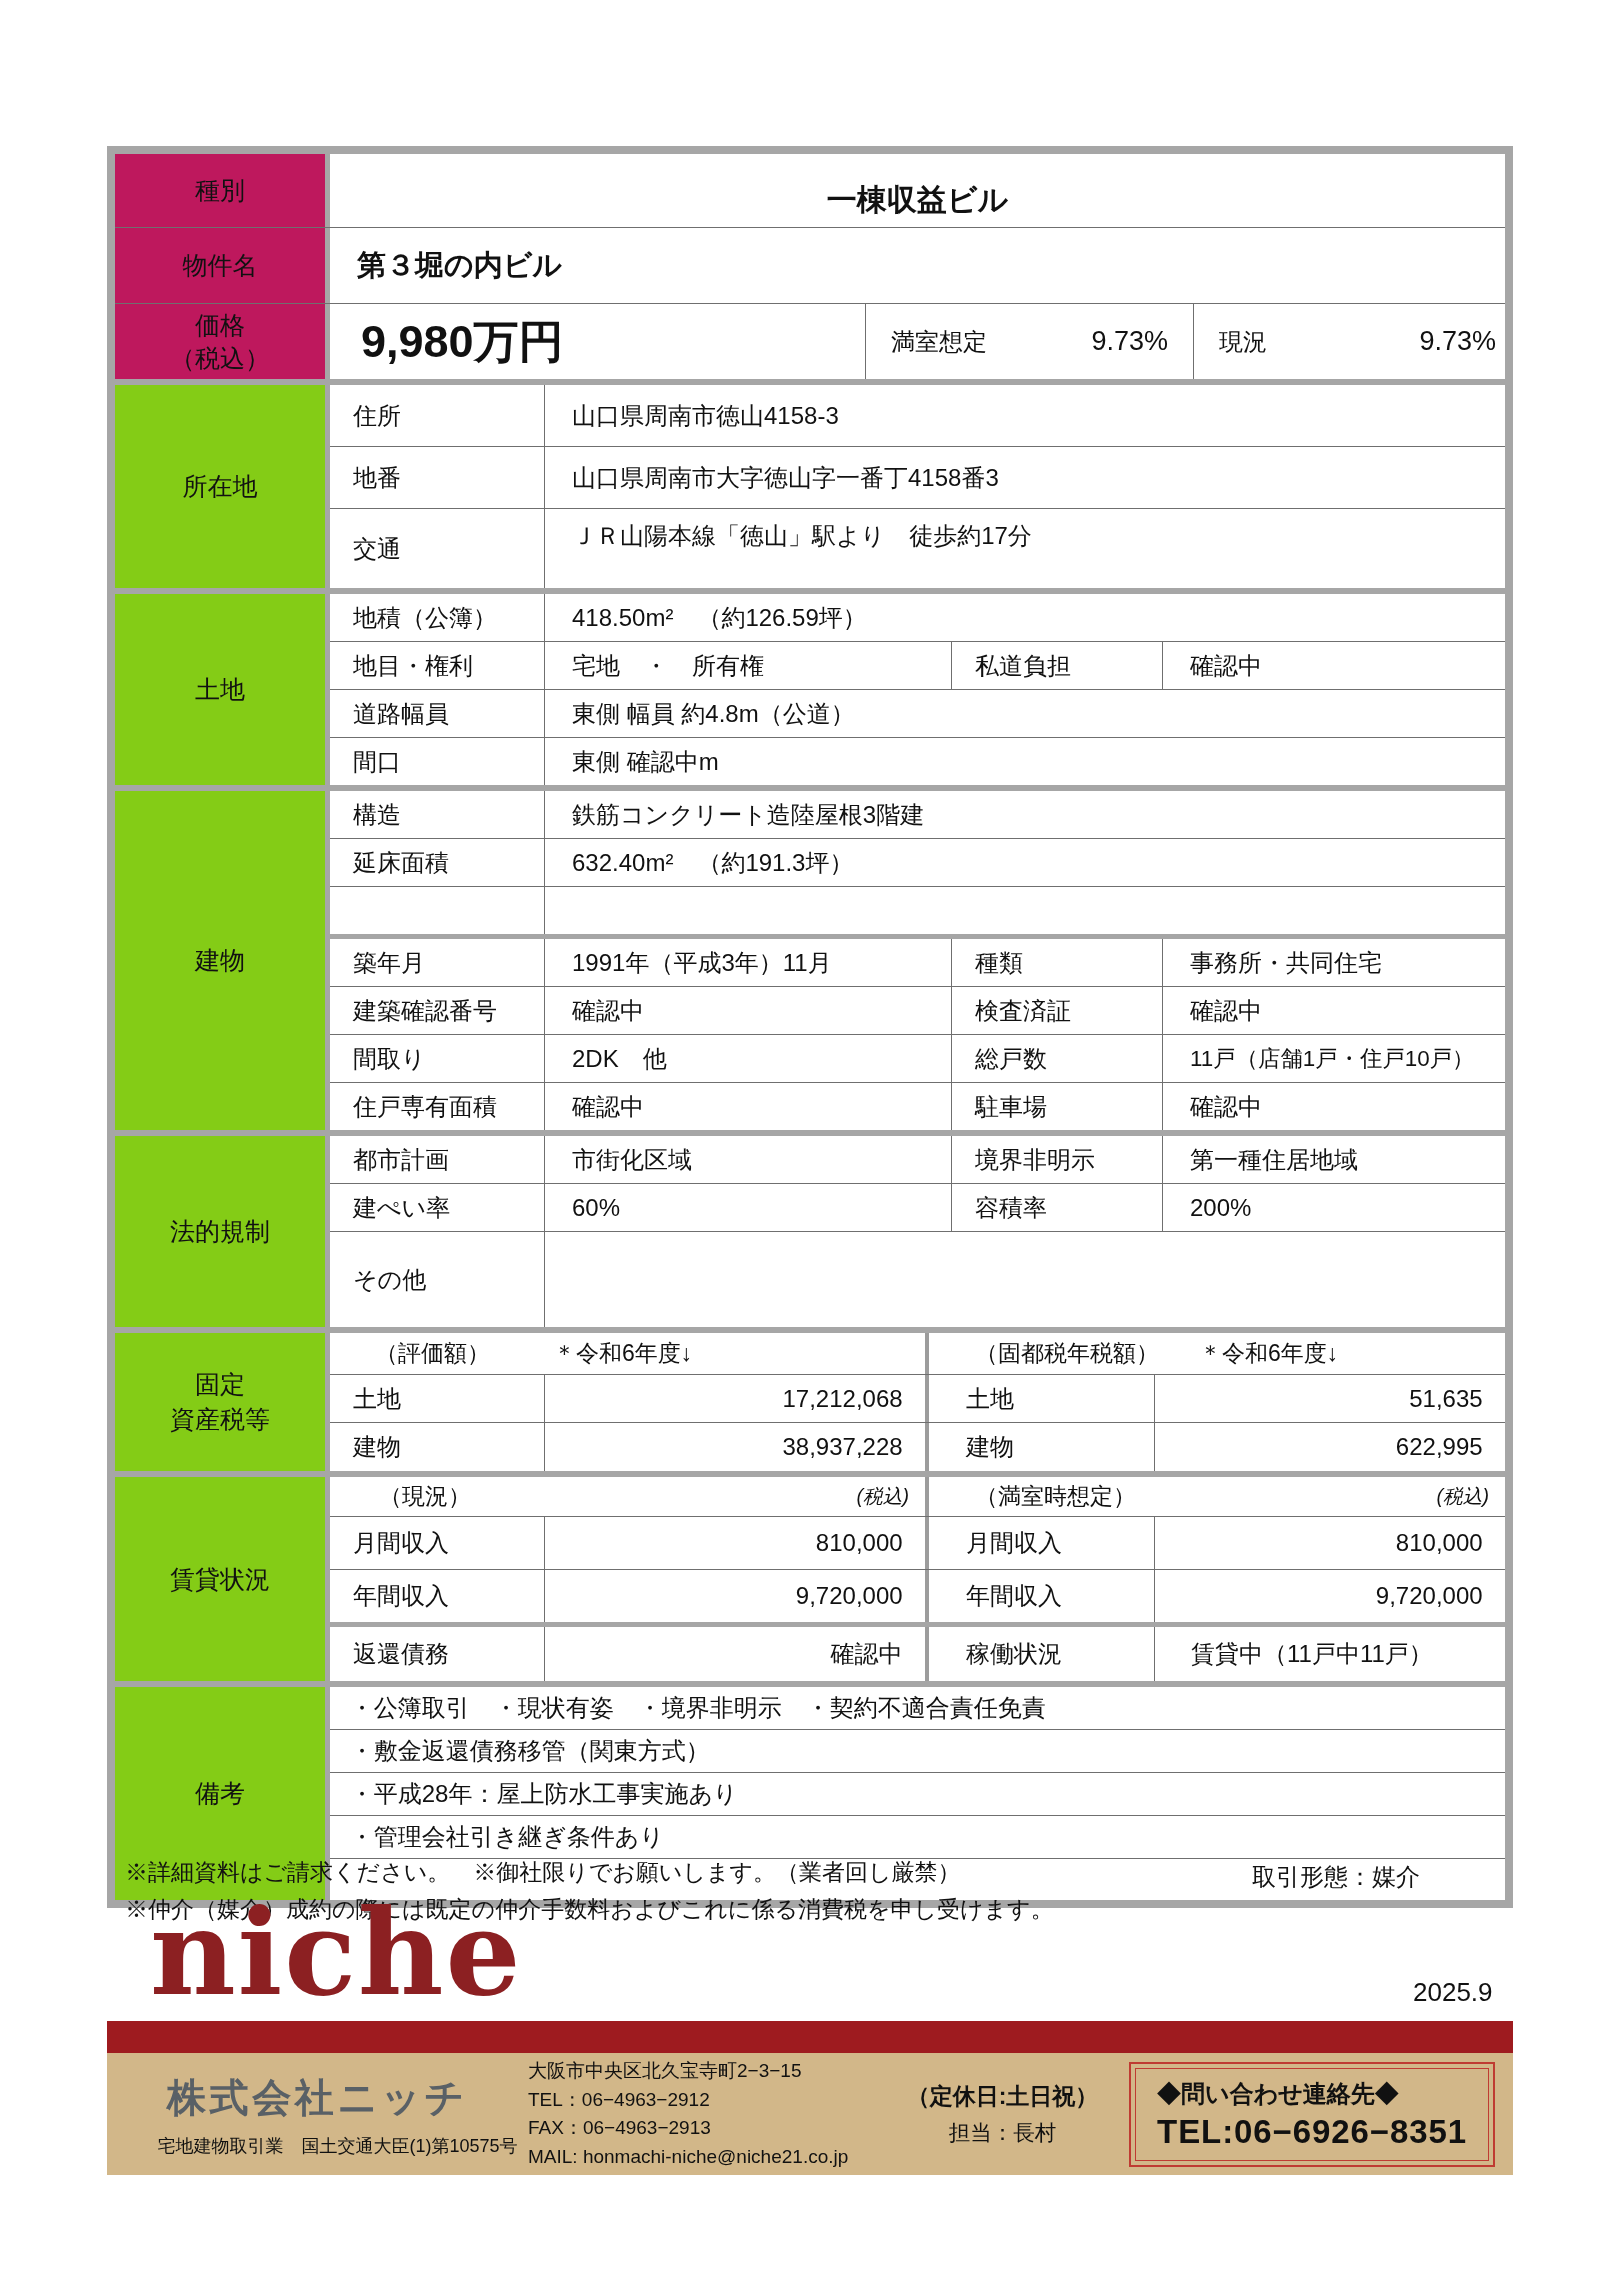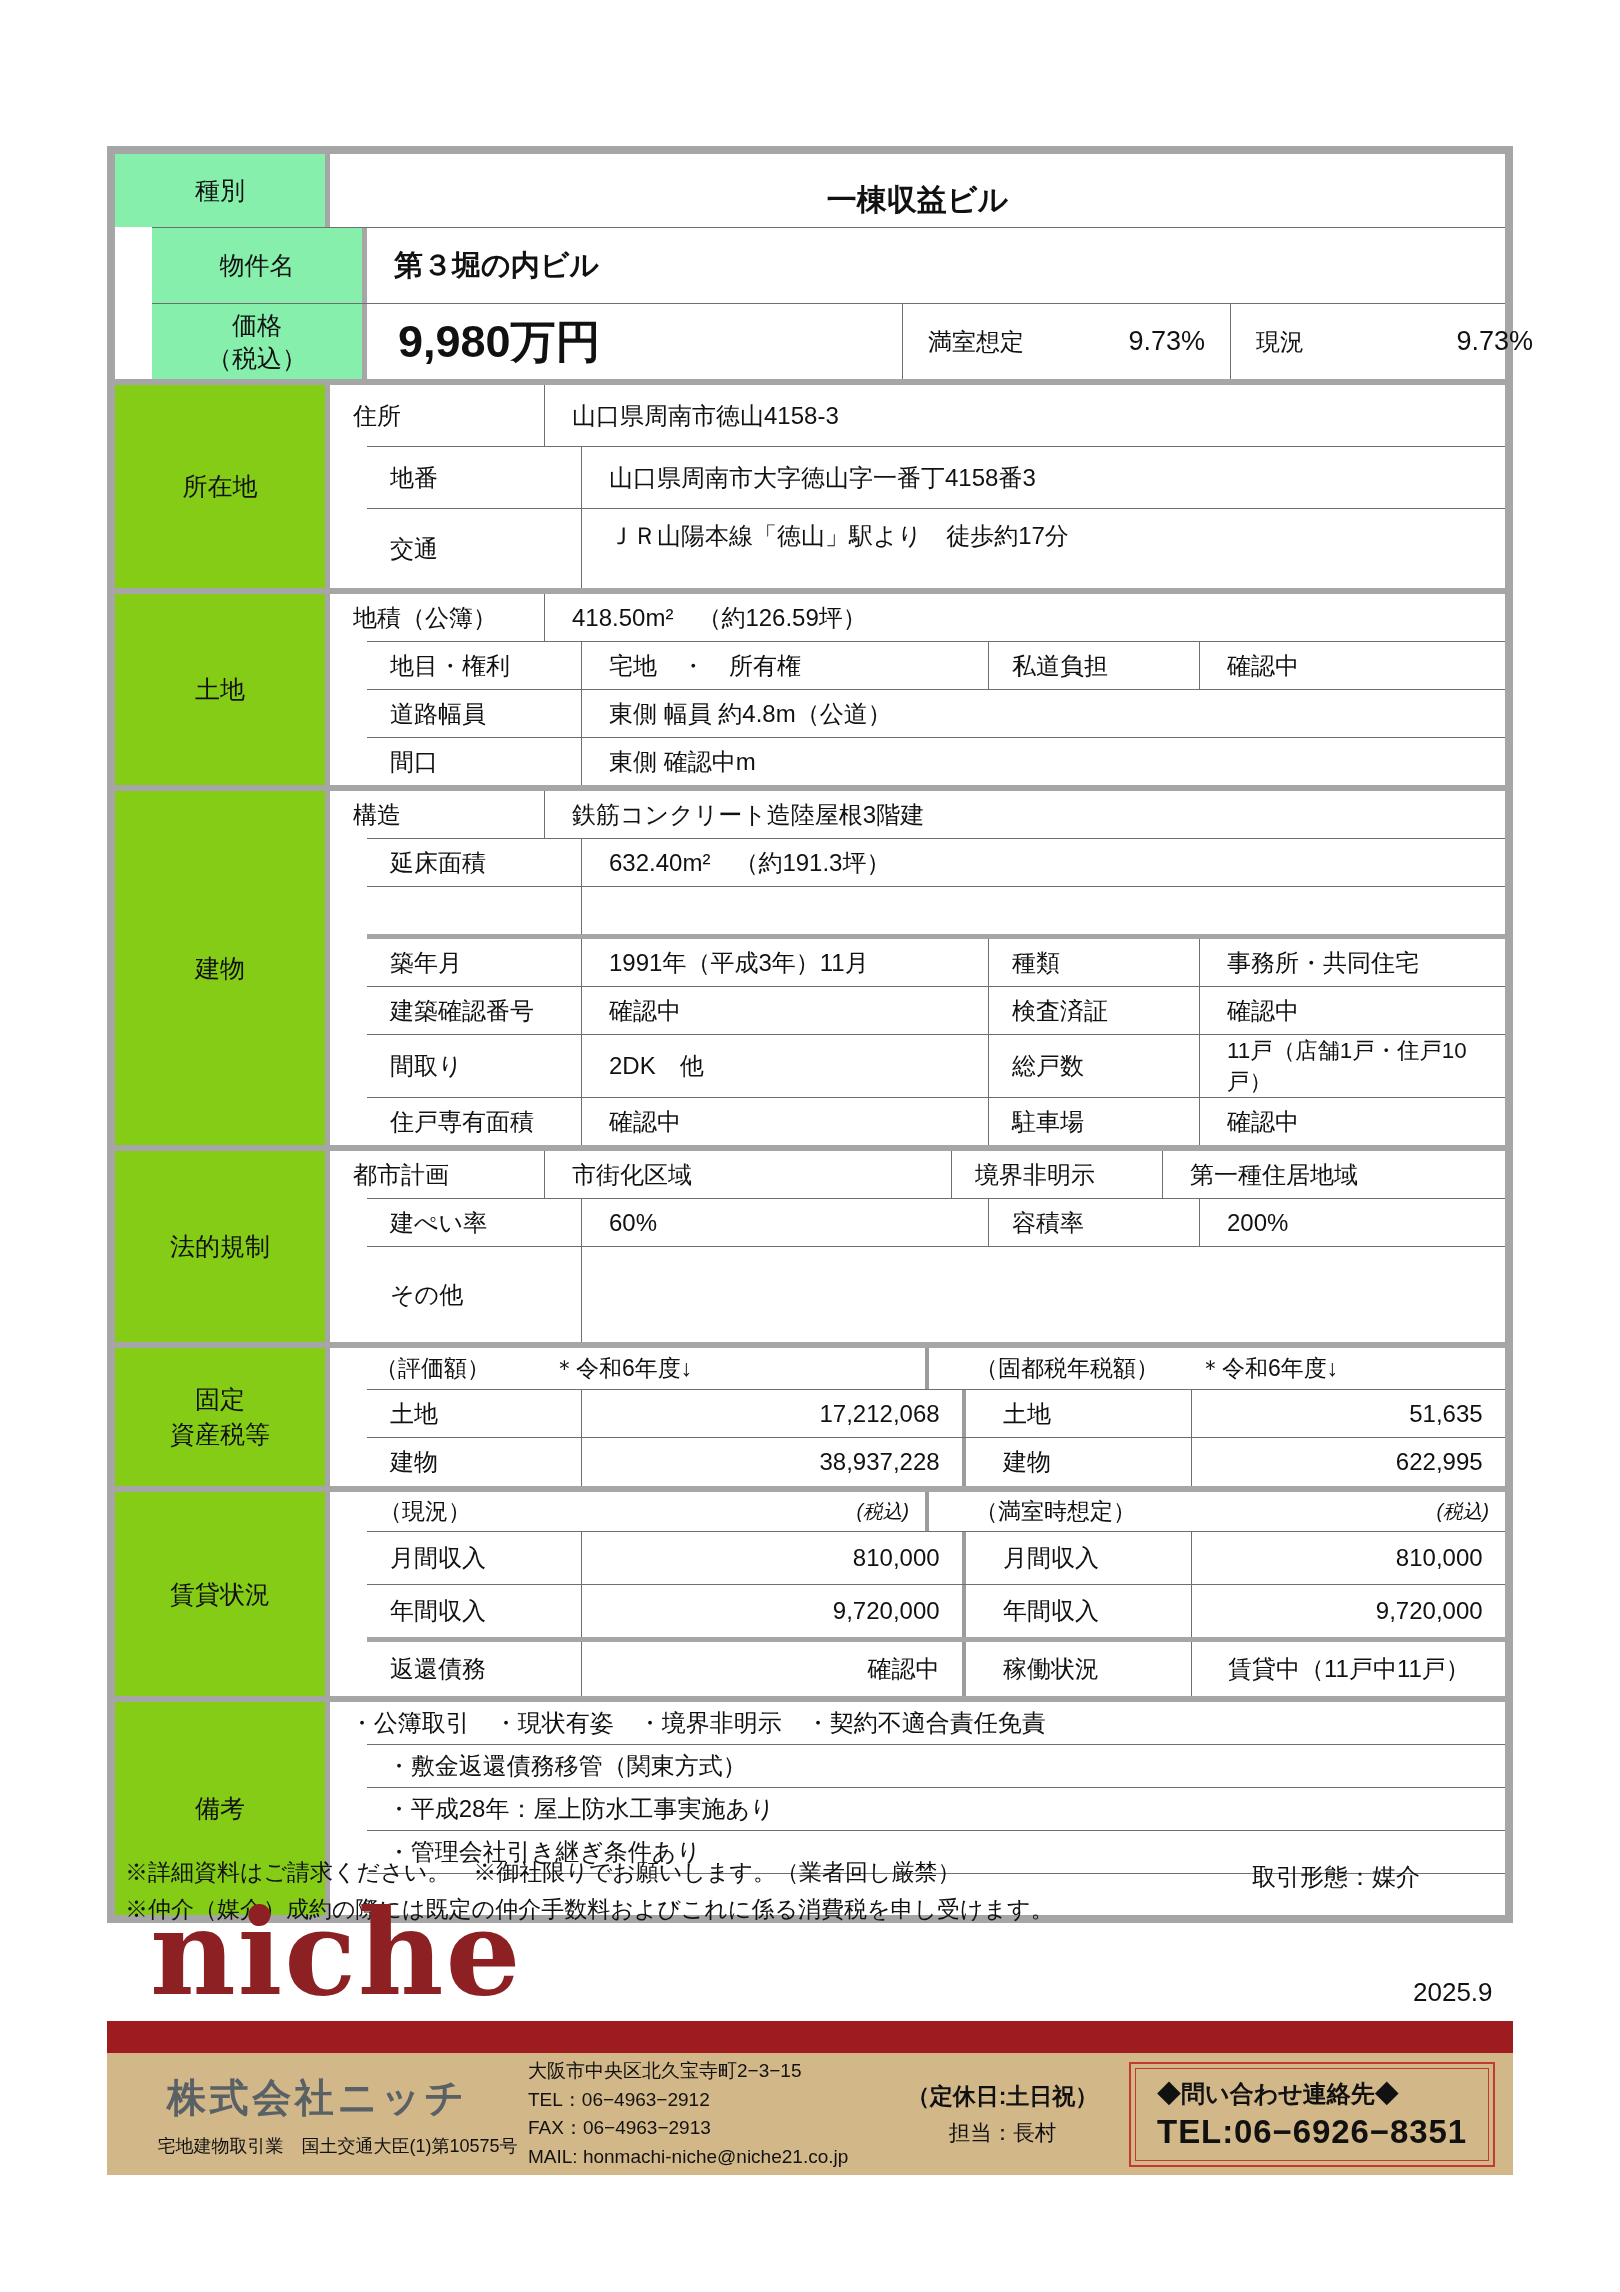--- a/index.html
+++ b/index.html
@@ -26,7 +26,7 @@
 
   
   .rl {
-    flex:0 0 210px; background:#86efac; border-right:5.4px solid #a6a6a6; align-self:stretch;
+    flex:0 0 210px; background:#be185d; border-right:5.4px solid #a6a6a6; align-self:stretch;
     display:flex; flex-direction:column; align-items:center; justify-content:center;
     font-size:25px; line-height:1.3; text-align:center;
   }

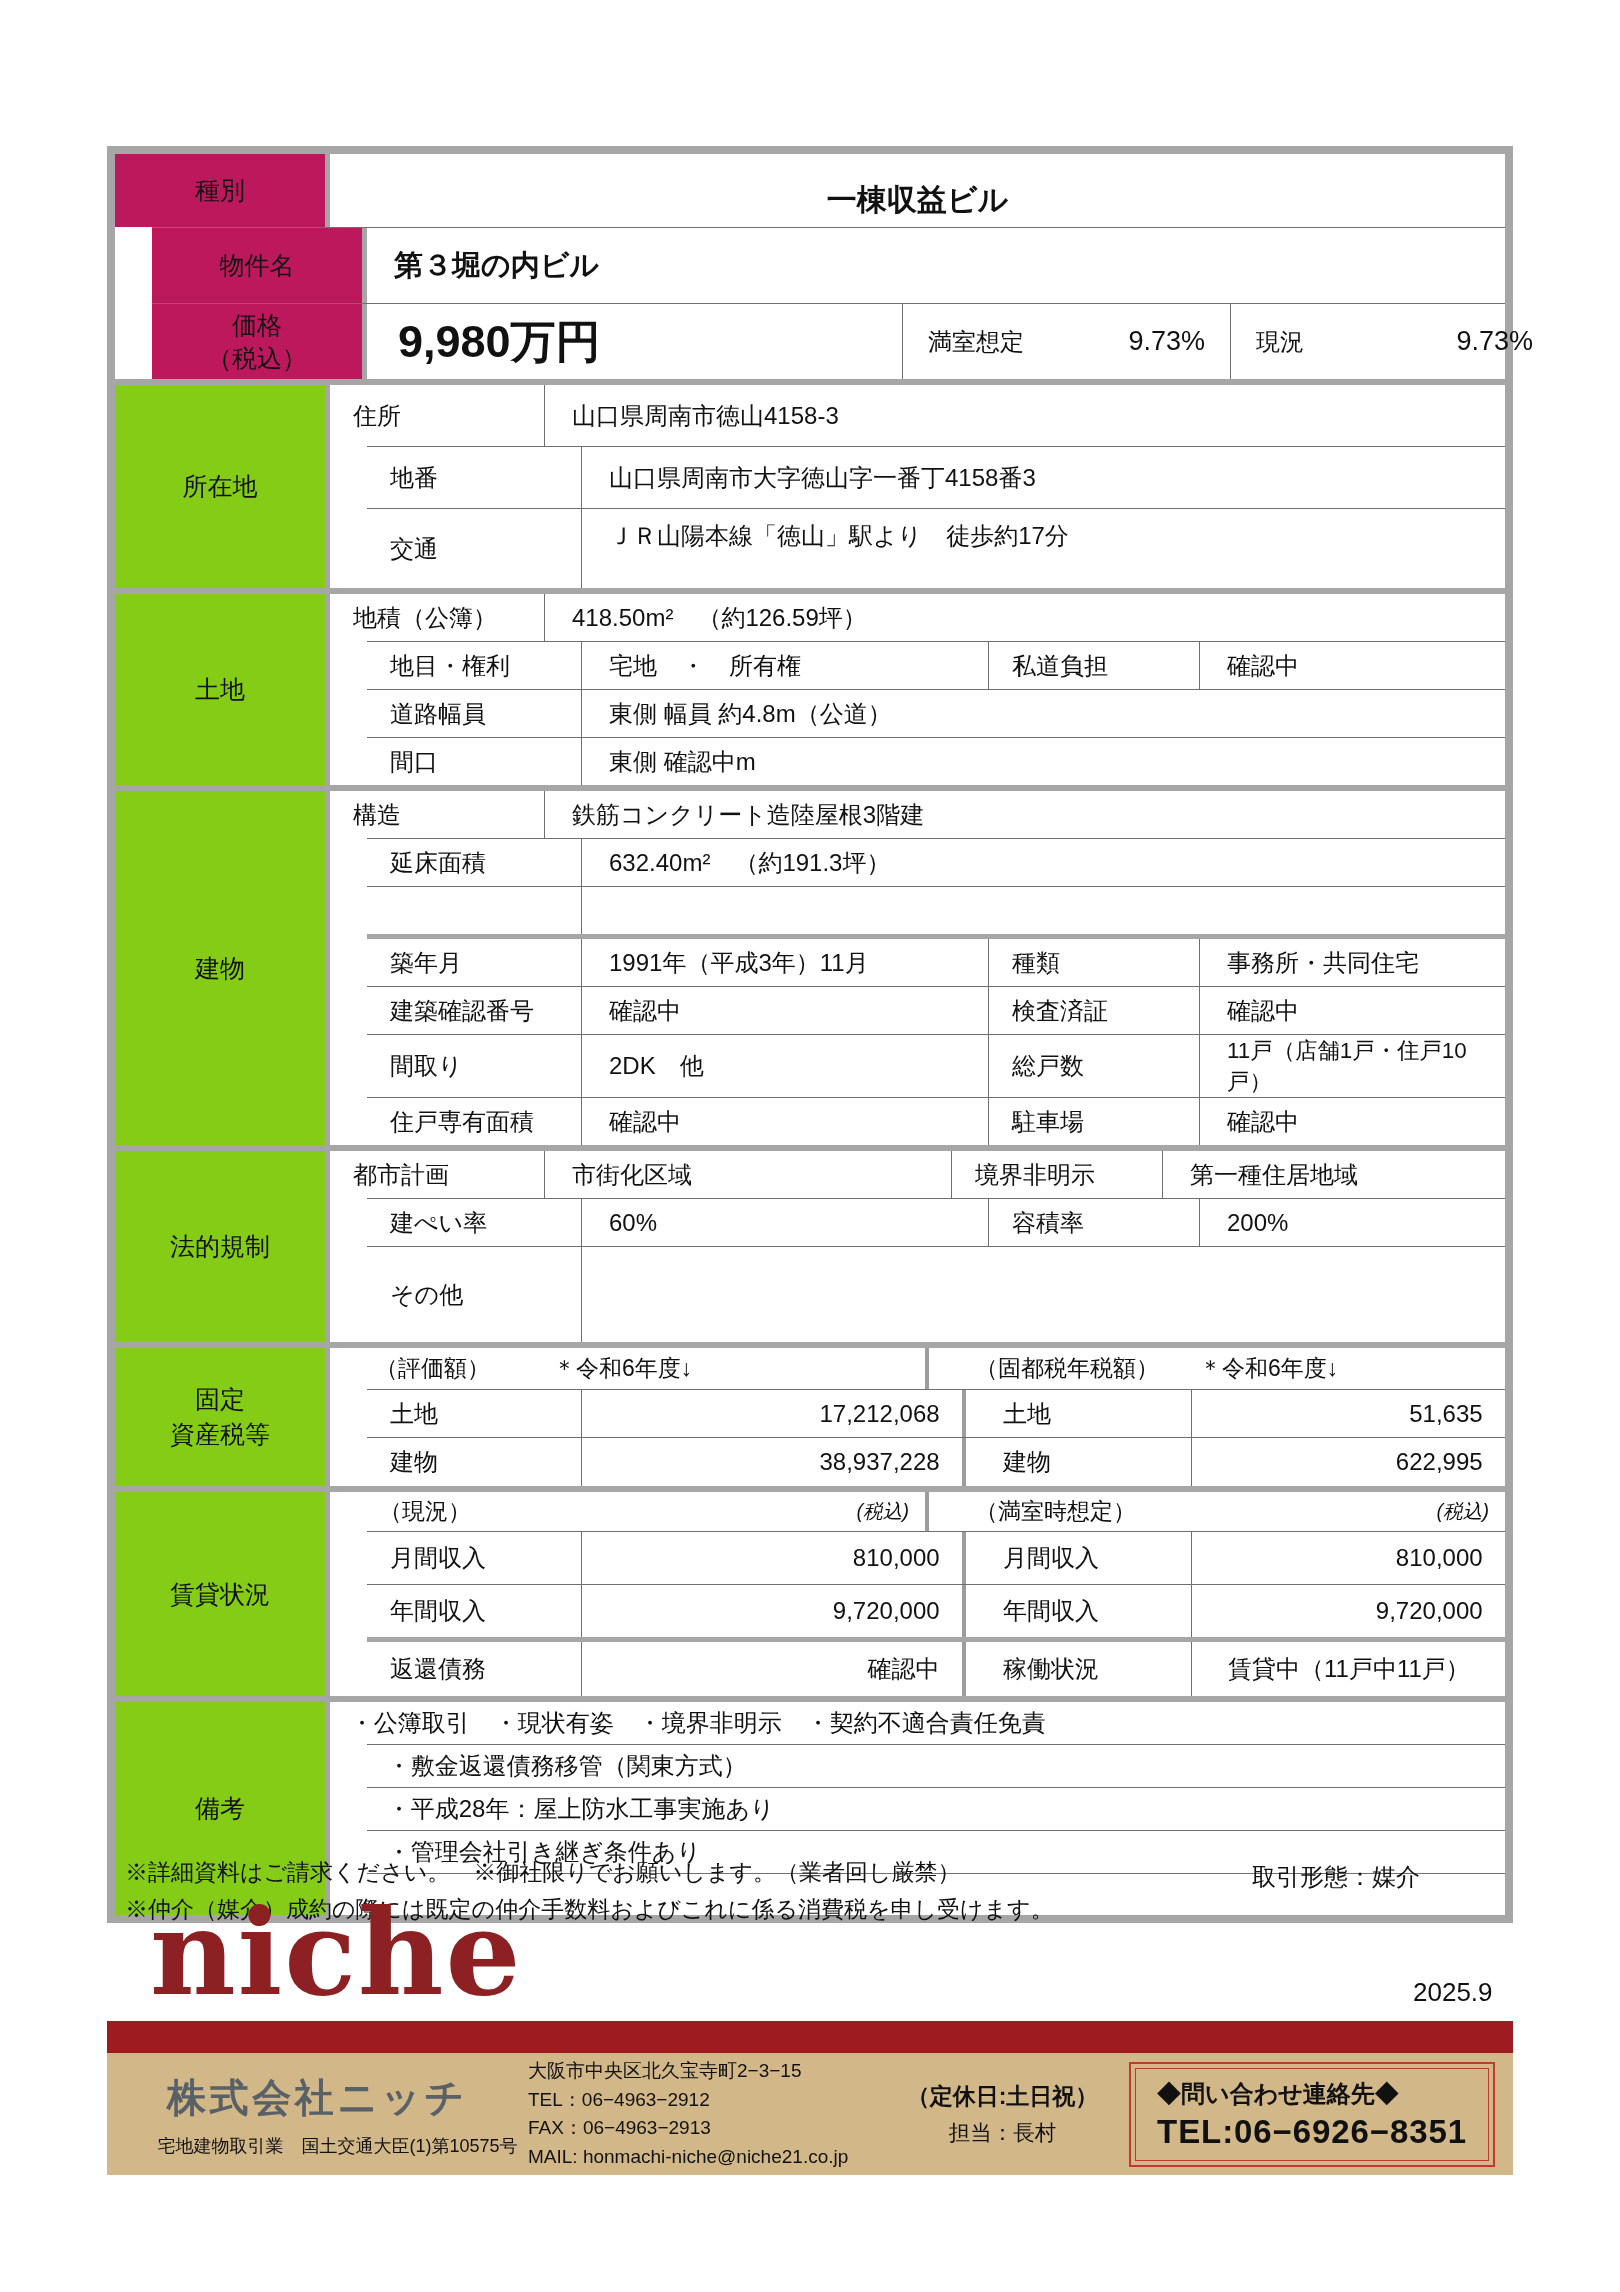--- a/index.html
+++ b/index.html
@@ -21,7 +21,7 @@
   }
   .sec-rows { flex:1; display:flex; flex-direction:column; min-width:0; }
   .r { display:flex; align-items:center; }
-  .r + .r { border-top:1.8px solid #6f6f6f;margin-left:37px; }
+  .r + .r { border-top:1.8px solid #6f6f6f; }
   .r.thick-top { border-top:5.4px solid #a6a6a6; }
 
   

